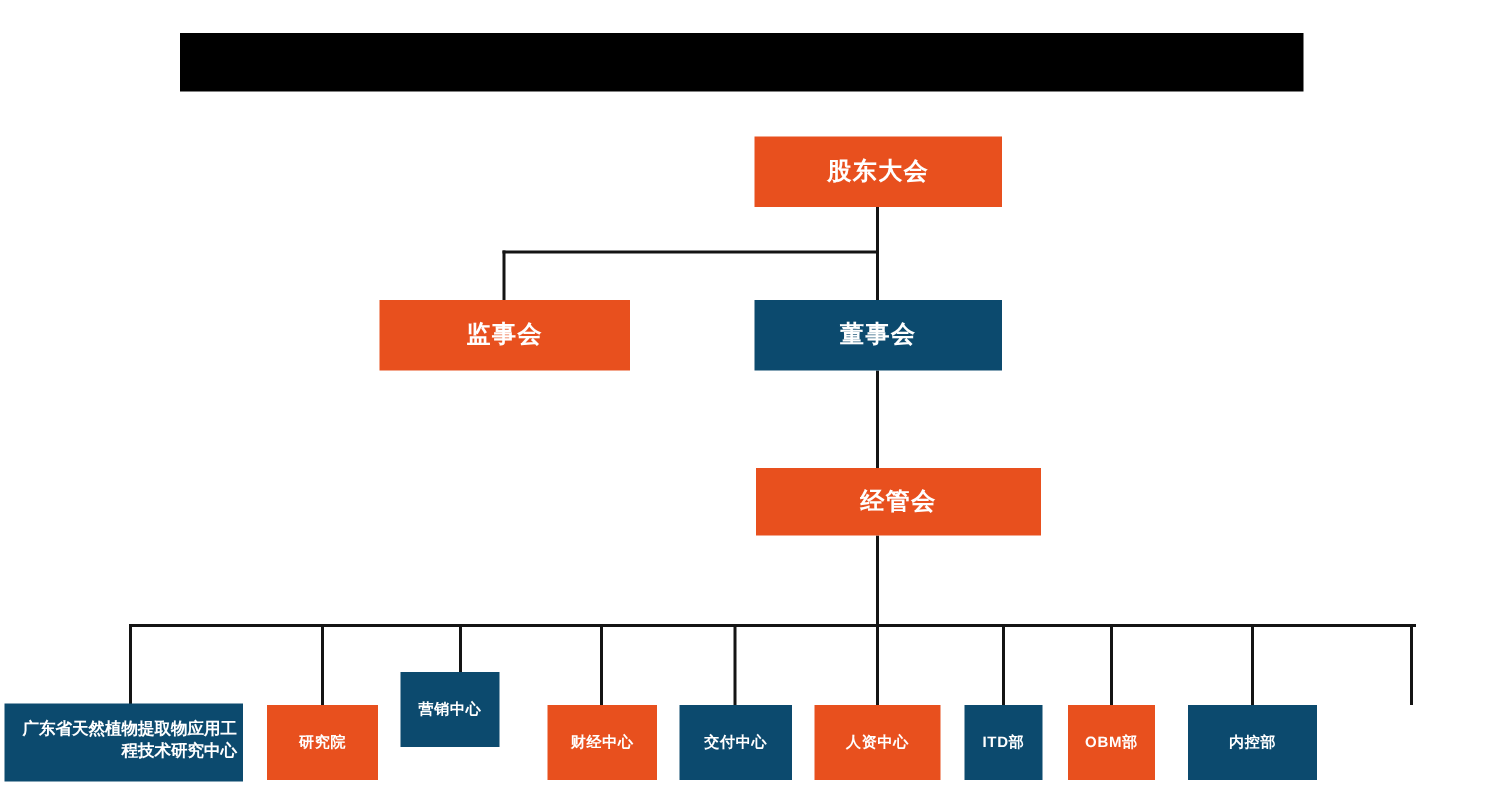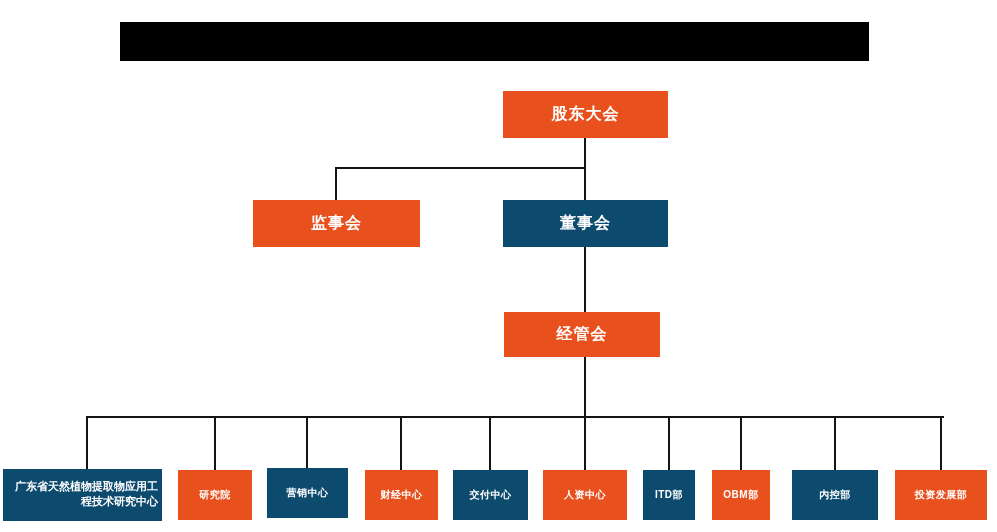--- a/index.html
+++ b/index.html
@@ -61,7 +61,7 @@
   <div class="node primary" style="left:253px; top:200px; width:167px; height:47px;">监事会</div>
   <div class="node secondary" style="left:503px; top:200px; width:165px; height:47px;">董事会</div>
 
-  <div class="node primary" style="left:504px; top:312px; width:156px; height:45px;">经管会</div>
+  <div class="node primary" style="left:504px; top:312px; width:190px; height:45px;">经管会</div>
 
   <div class="node dept dept-long secondary" style="left:3px; top:469px; width:159px; height:52px;font-family:Liberation Mono, monospace;">广东省天然植物提取物应用工程技术研究中心</div>
   <div class="node dept primary" style="left:178px; top:470px; width:74px; height:50px;">研究院</div>

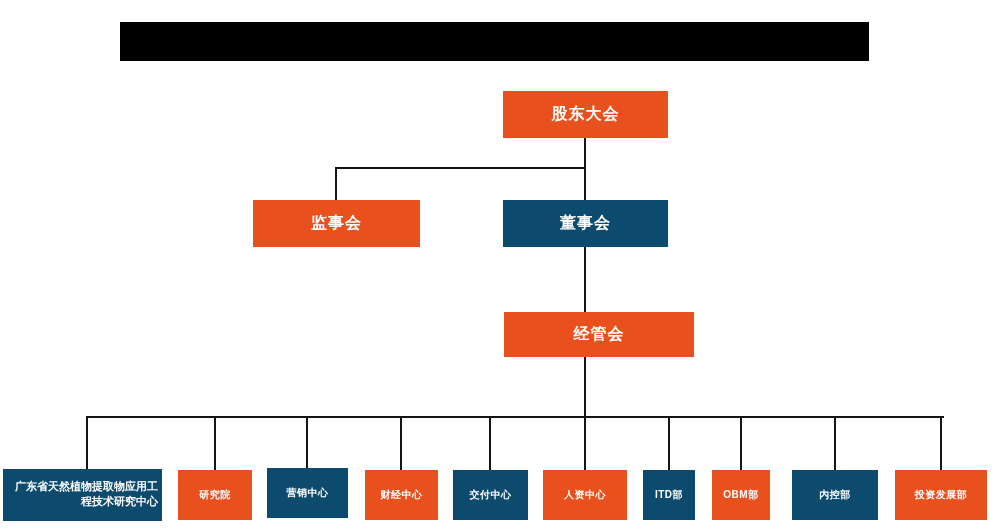--- a/index.html
+++ b/index.html
@@ -65,7 +65,7 @@
 
   <div class="node dept dept-long secondary" style="left:3px; top:469px; width:159px; height:52px;font-family:Liberation Mono, monospace;">广东省天然植物提取物应用工程技术研究中心</div>
   <div class="node dept primary" style="left:178px; top:470px; width:74px; height:50px;">研究院</div>
-  <div class="node dept secondary" style="left:267px; top:468px; width:81px; height:50px;">营销中心</div>
+  <div class="node dept secondary" style="left:267px; top:448px; width:66px; height:50px;">营销中心</div>
   <div class="node dept primary" style="left:365px; top:470px; width:73px; height:50px;">财经中心</div>
   <div class="node dept secondary" style="left:453px; top:470px; width:75px; height:50px;">交付中心</div>
   <div class="node dept primary" style="left:543px; top:470px; width:84px; height:50px;">人资中心</div>

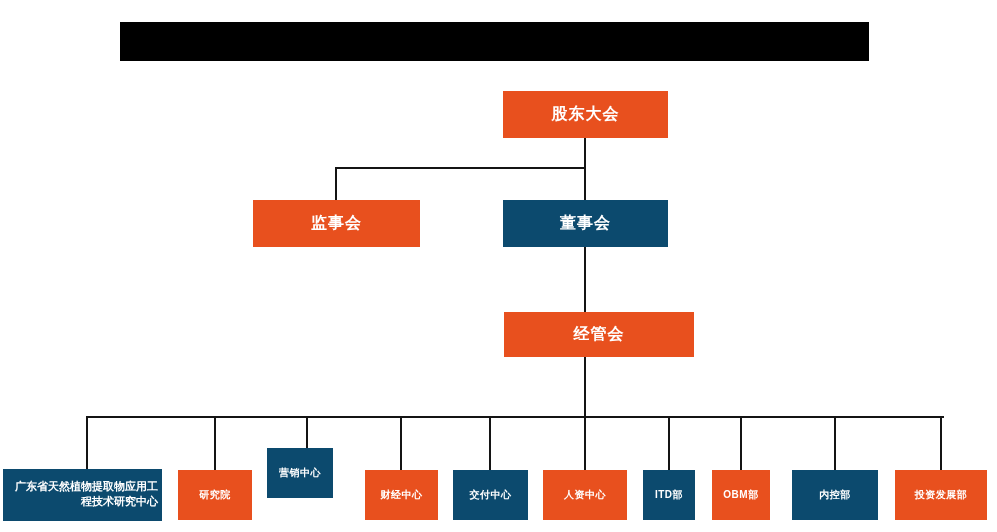--- a/index.html
+++ b/index.html
@@ -72,7 +72,6 @@
   <div class="node dept secondary" style="left:643px; top:470px; width:52px; height:50px;">ITD部</div>
   <div class="node dept primary" style="left:712px; top:470px; width:58px; height:50px;">OBM部</div>
   <div class="node dept secondary" style="left:792px; top:470px; width:86px; height:50px;">内控部</div>
-  <div class="node dept primary" style="left:895px; top:470px; width:92px; height:50px;">投资发展部</div>
 
 </div>
 

